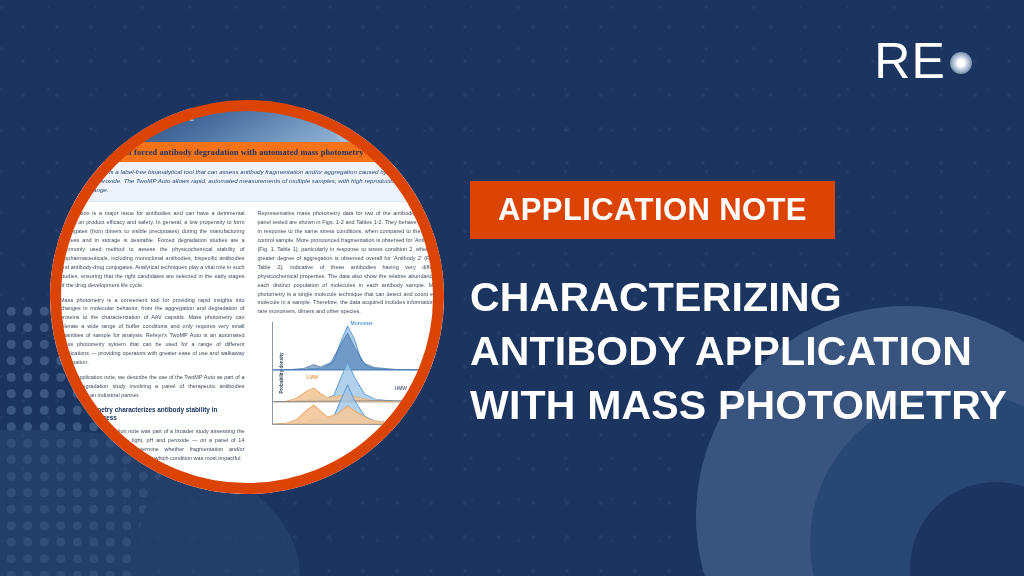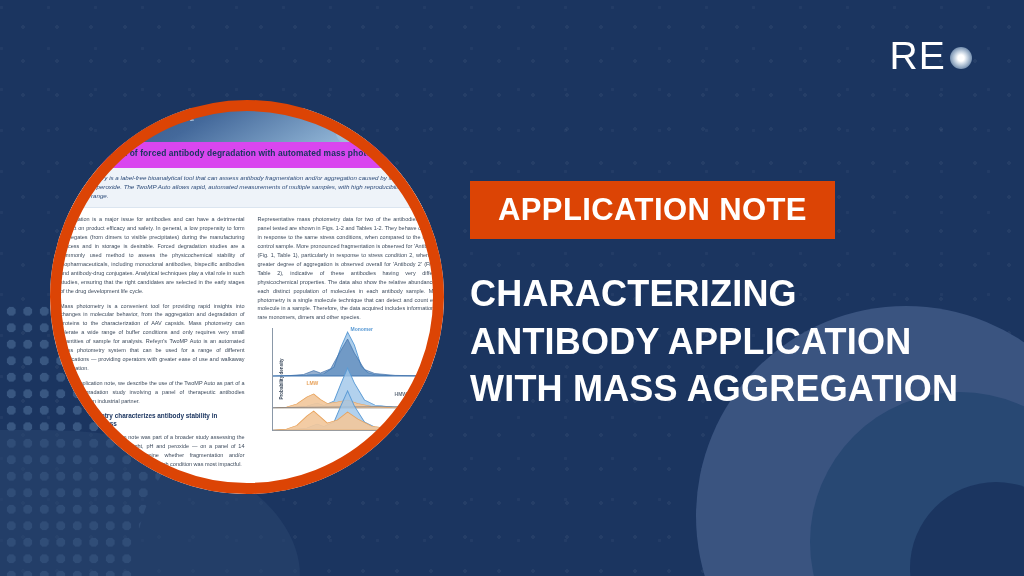--- a/index.html
+++ b/index.html
@@ -233,7 +233,7 @@
     display: flex;
     align-items: center;
     color: #ffffff;
-    font-size: 39px;
+    font-size: 50px;
     font-weight: 400;
     letter-spacing: 1.2px;
     line-height: 1;

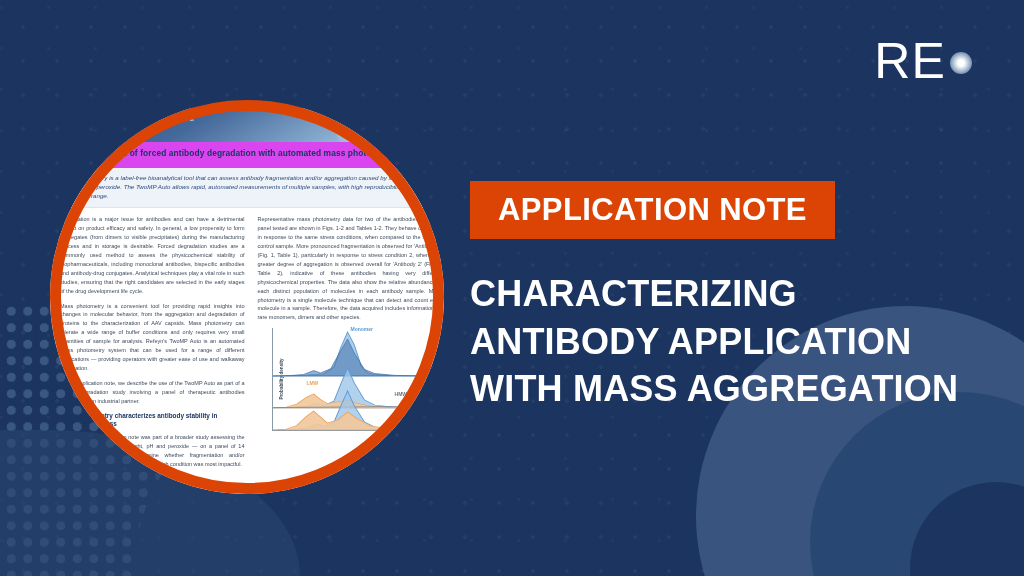--- a/index.html
+++ b/index.html
@@ -116,8 +116,9 @@
     font-weight: 700;
   }
   .doc-titlebar {
-    background: #d946ef;
-    padding: 6px 16px 9px 16px;
+    background: #f97316;
+    padding: 6px 16px 3px 16px;
+    font-family: Liberation Serif, serif;
   }
   .doc-title {
     font-size: 8.4px;

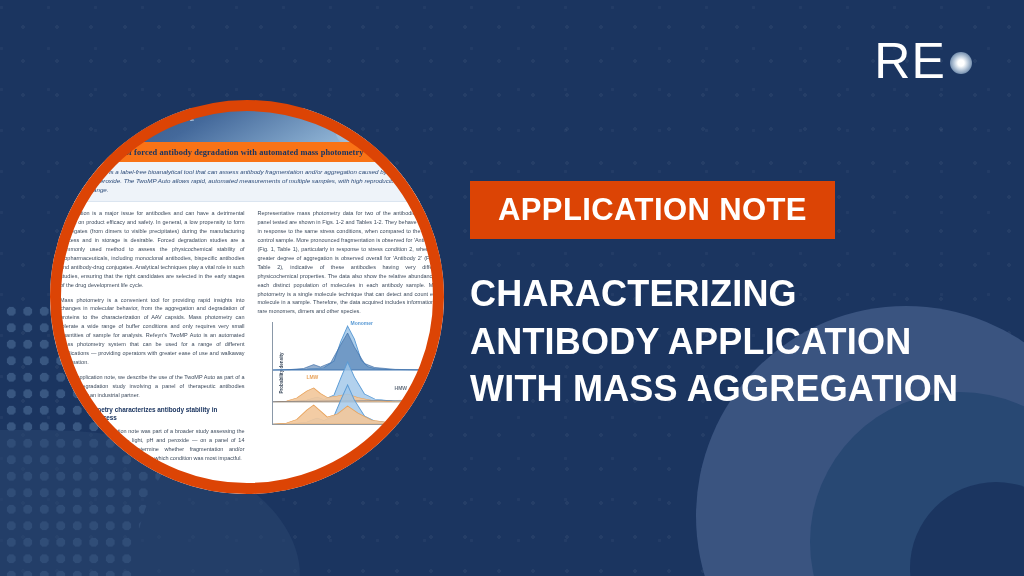--- a/index.html
+++ b/index.html
@@ -220,7 +220,7 @@
     left: 470px; top: 270px;
     width: 540px;
     color: #ffffff;
-    font-size: 36px;
+    font-size: 41px;
     font-weight: 700;
     line-height: 1.32;
     letter-spacing: .2px;

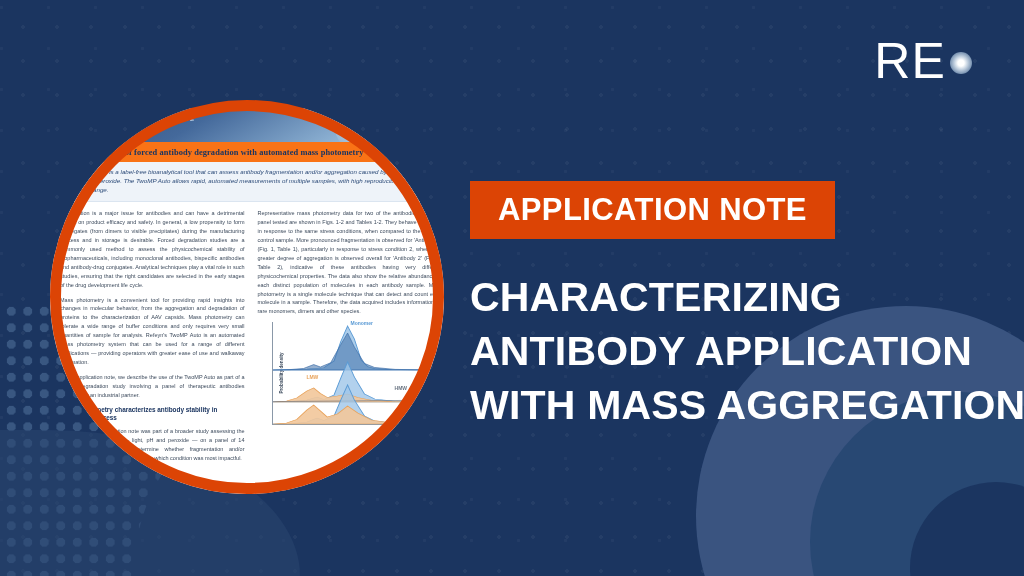--- a/index.html
+++ b/index.html
@@ -337,7 +337,7 @@
   <div class="headline">
     <span class="l">CHARACTERIZING</span>
     <span class="l">ANTIBODY APPLICATION</span>
-    <span class="l">WITH MASS AGGREGATION</span>
+    <span class="l">WITH MASS PHOTOMETRY</span>
   </div>
 
   <div class="logo">

